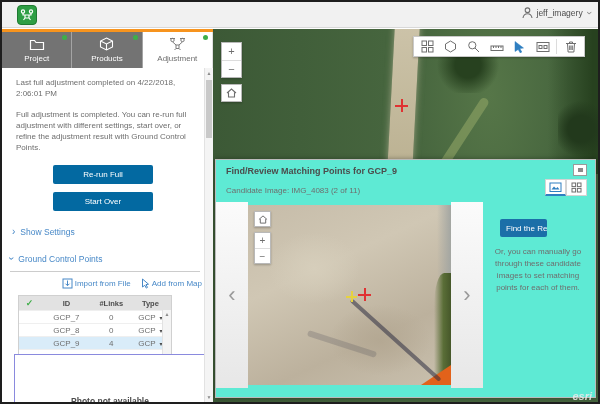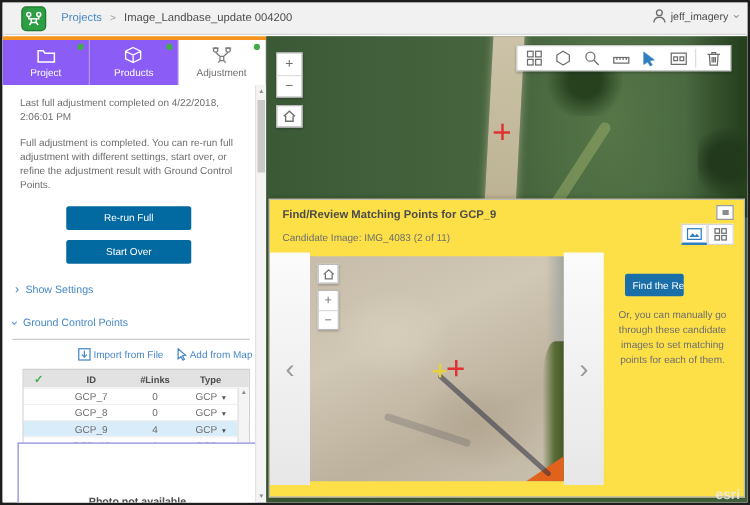--- a/index.html
+++ b/index.html
@@ -135,11 +135,6 @@
             <path d="M3 5v2h8V5M5 7v3h4V7M5 10l-1.5 2M9 10l1.5 2"></path>
           </g>
         </svg>
-    </div>
-    <div class="crumb">
-      <span class="root">Projects</span>
-      <span class="sep">&gt;</span>
-      <span class="cur">Image_Landbase_update 004200</span>
     </div>
     <div class="userbox">
       <svg width="11" height="12" viewBox="0 0 11 12">

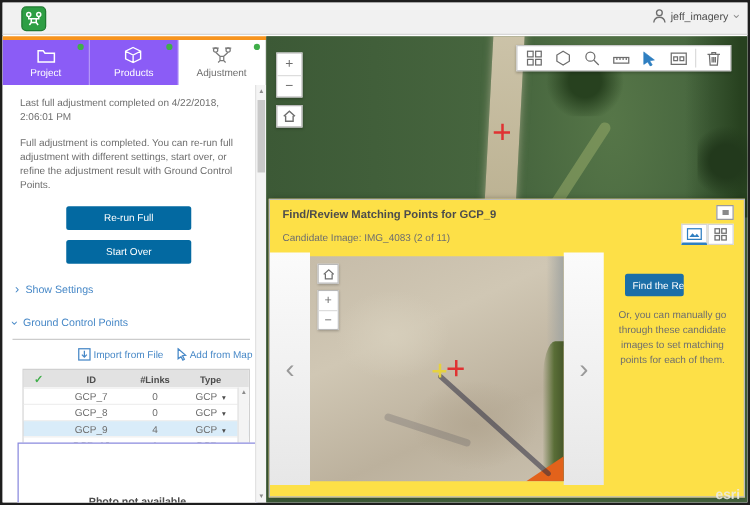--- a/index.html
+++ b/index.html
@@ -19,7 +19,7 @@
   
   .sidebar { position:absolute; left:0; top:27px; width:211px; bottom:0; background:#fff; }
   .tabbar { position:absolute; left:0; top:0; right:0; height:39px; display:flex; border-top:3px solid #f7941e; }
-  .tab { flex:1; position:relative; background:#8b5cf6; color:#fff; text-align:center; font-size:8px; padding-top:4px; cursor:pointer; border-right:1px solid rgba(255,255,255,.35); }
+  .tab { flex:1; position:relative; background:#737373; color:#fff; text-align:center; font-size:8px; padding-top:4px; cursor:pointer; border-right:1px solid rgba(255,255,255,.35); }
   .tab.active { background:#fff; color:#6e6e6e; border-right:1px solid #e0e0e0; }
   .tab .dot { position:absolute; top:3px; right:4px; width:5px; height:5px; border-radius:50%; background:#3fae49; }
   .tab .ticn { height:16px; display:flex; align-items:center; justify-content:center; }

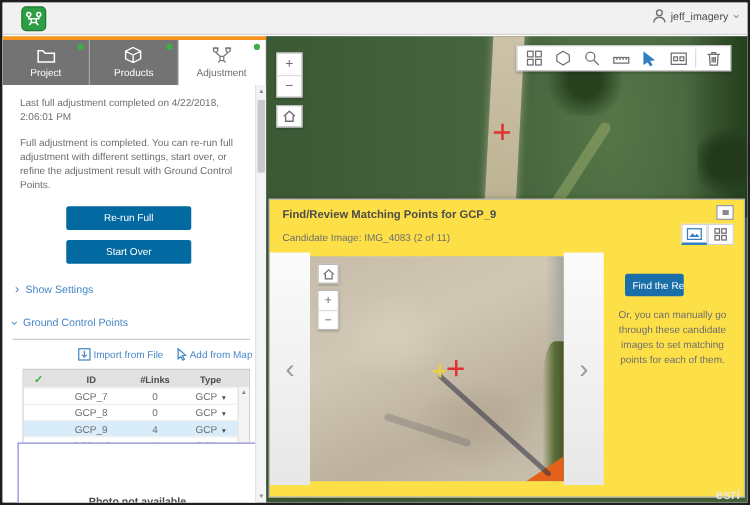--- a/index.html
+++ b/index.html
@@ -92,7 +92,7 @@
   .cross.yellow::after { top:4.5px; width:11px; }
 
   
-  .panel { position:absolute; left:2px; right:2px; top:130px; bottom:4px; background:#fde047; border:1px solid #bbb; box-shadow:0 0 5px rgba(0,0,0,.35); }
+  .panel { position:absolute; left:2px; right:2px; top:130px; bottom:4px; background:#5eead4; border:1px solid #bbb; box-shadow:0 0 5px rgba(0,0,0,.35); }
   .p-title { position:absolute; left:10px; top:6px; font-size:9px; font-weight:bold; color:#4c4c4c; }
   .p-sub { position:absolute; left:10px; top:26px; font-size:8px; color:#6e6e6e; }
   .popout { position:absolute; right:8px; top:4px; width:14px; height:12px; border:1px solid #9a9a9a; background:#fff; cursor:pointer; }

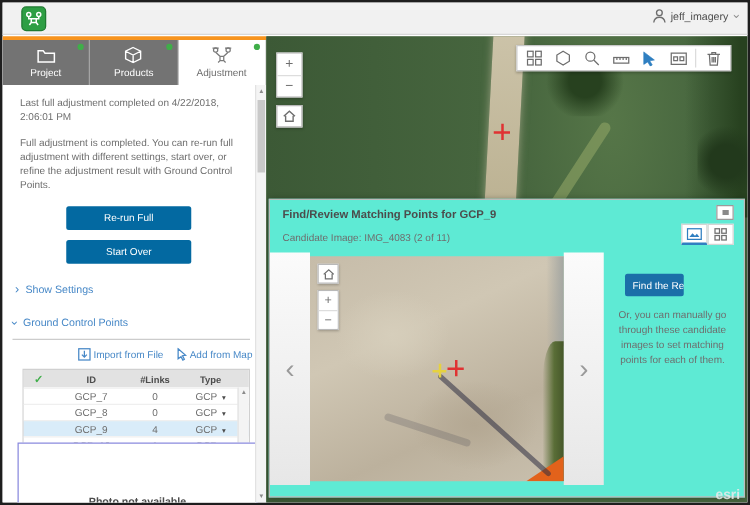--- a/index.html
+++ b/index.html
@@ -45,7 +45,7 @@
   .importrow .lnk { display:flex; align-items:center; gap:2px; cursor:pointer; }
   .importrow .lnk + .lnk { margin-left:6px; }
 
-  .gcptable { position:relative; margin:6px 4px 0 16px; width:182px; border:1px solid #d0d0d0; font-size:8px; }
+  .gcptable { position:relative; margin:6px 4px 0 16px; width:154px; border:1px solid #d0d0d0; font-size:8px; }
   .trow, .throw { display:flex; align-items:center; height:13px; }
   .throw { height:14px; background:#e2e2e2; font-weight:bold; color:#4c4c4c; font-size:7.5px; }
   .trow { background:#fff; border-top:1px solid #efefef; color:#6e6e6e; }

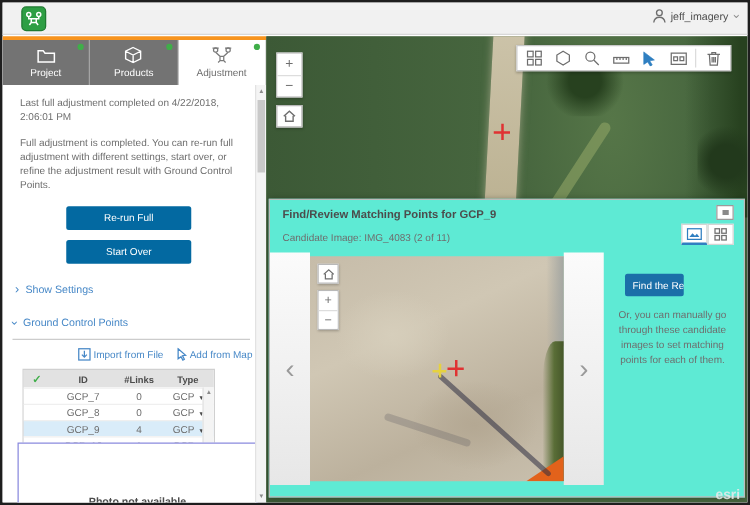--- a/index.html
+++ b/index.html
@@ -117,7 +117,7 @@
 
   .textcol { position:absolute; right:0; top:42px; width:112px; bottom:9px; padding:8px 9px 0 7px; text-align:center; font-size:8px; line-height:12px; color:#6e6e6e; }
   .findbtn { display:block; margin:9px 0 9px 10px; width:47px; height:18px; overflow:hidden; white-space:nowrap; background:#1b6fa8; color:#fff; border:none; border-radius:2px; font-size:8px; font-family:"Liberation Sans",sans-serif; text-align:left; padding-left:6px; cursor:pointer; }
-  .esri { position:absolute; right:6px; bottom:0px; font-size:11px; font-weight:bold; color:rgba(235,235,235,.85); z-index:6; }
+  .esri { position:absolute; right:6px; bottom:0px; font-size:11px; font-weight:bold; font-style:italic; color:rgba(235,235,235,.85); z-index:6; }
 
   svg { display:block; }
 </style>

